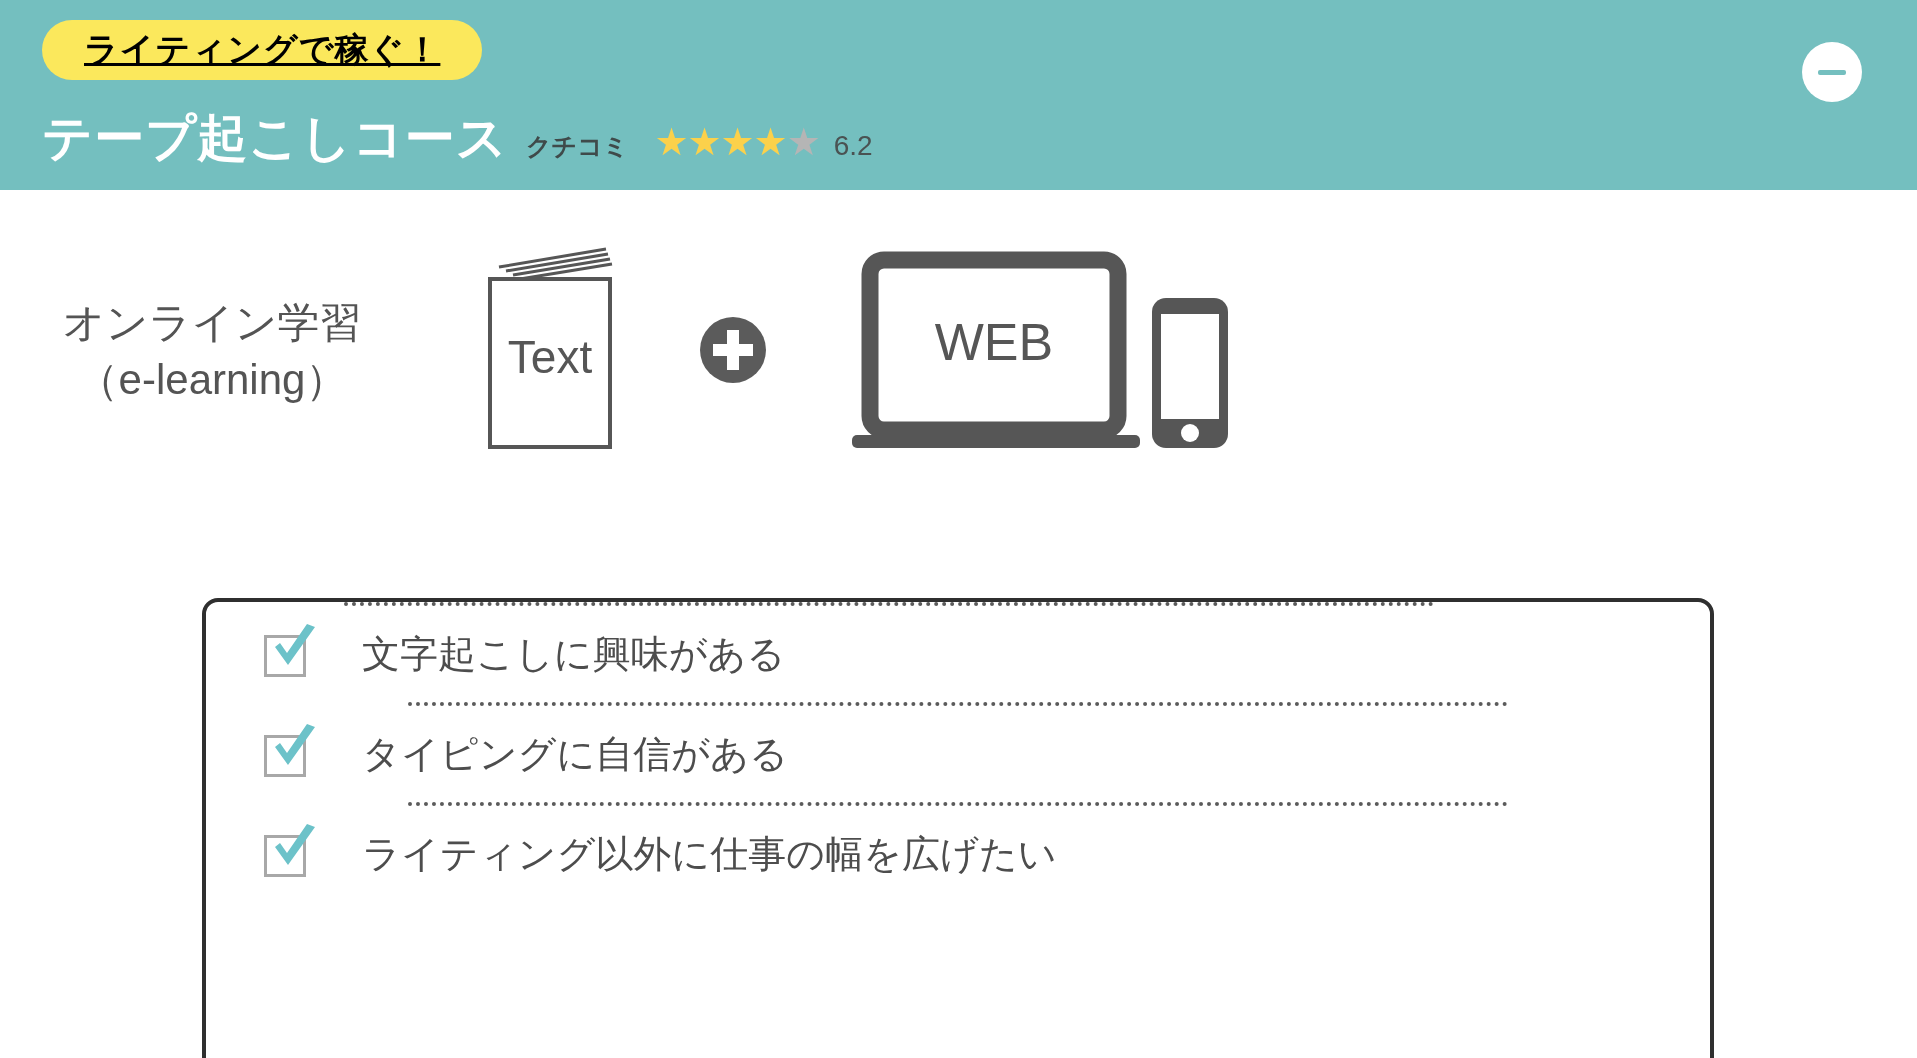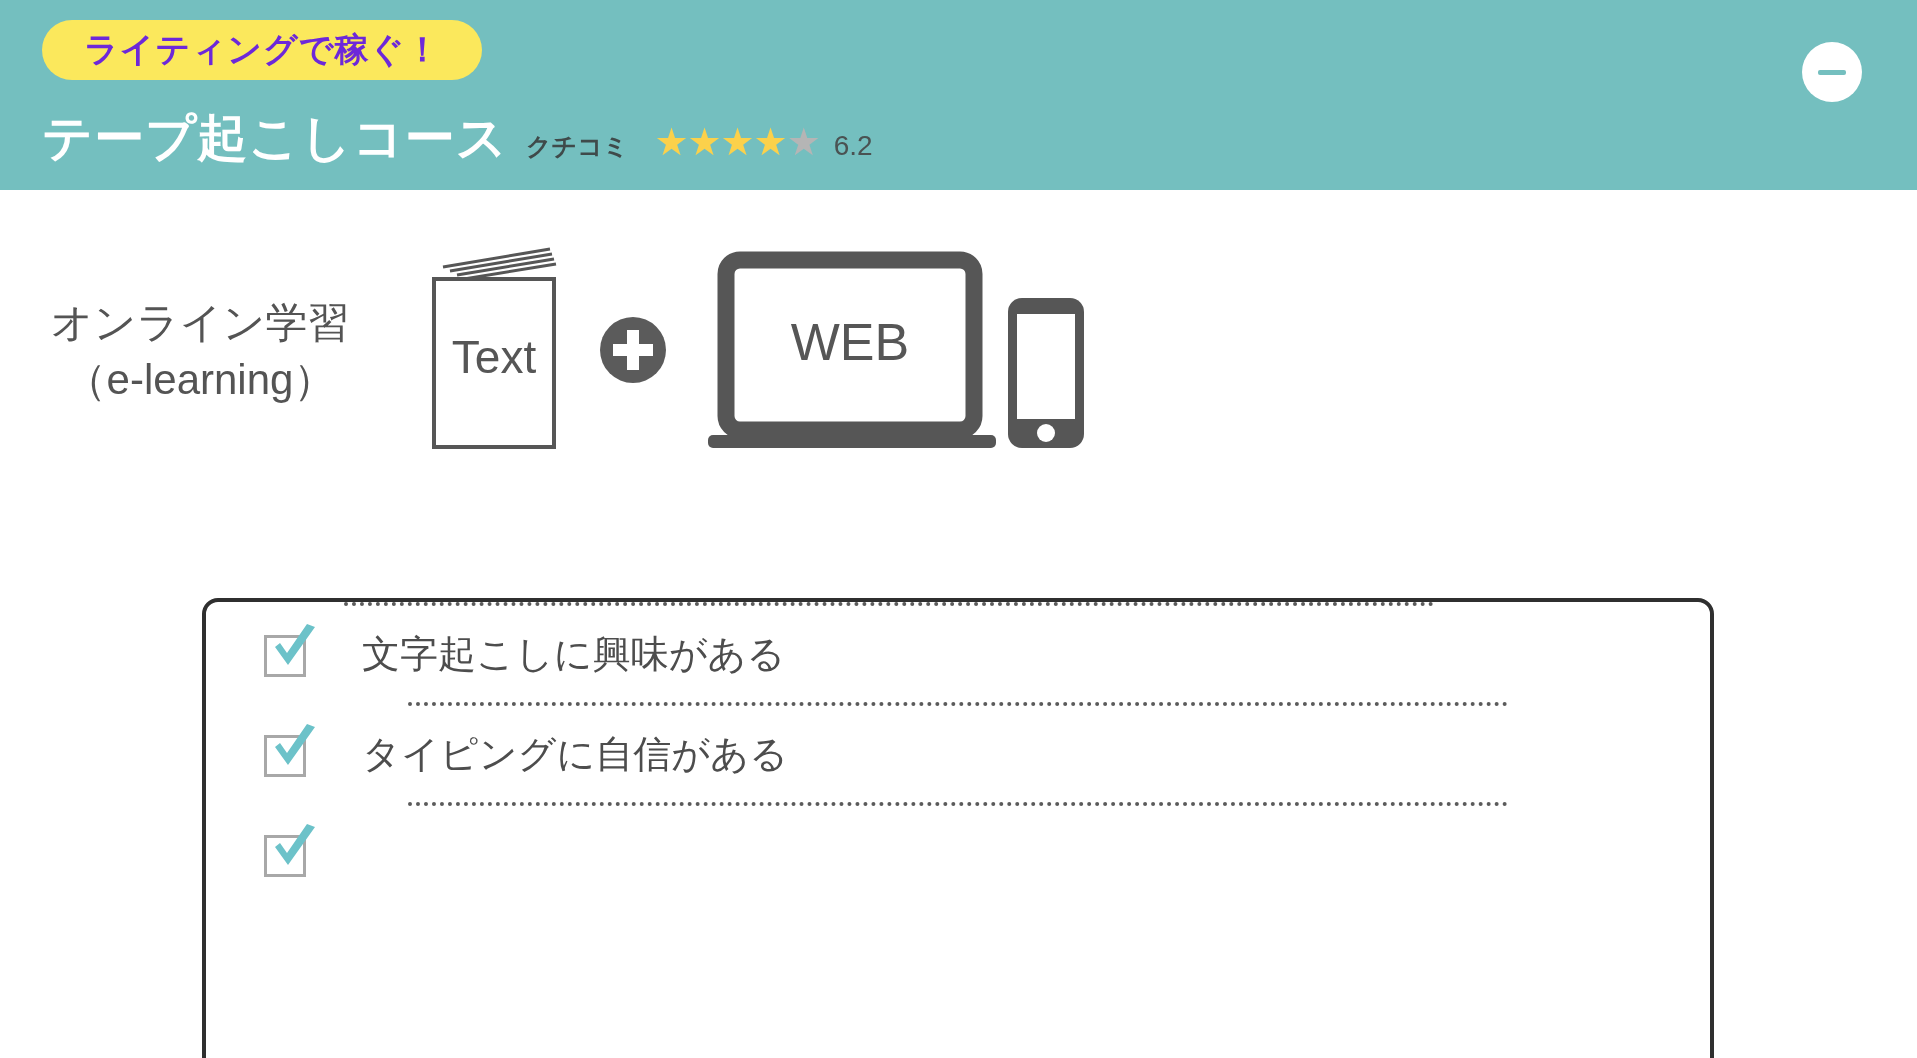--- a/index.html
+++ b/index.html
@@ -41,13 +41,14 @@
   .badge {
     display: inline-block;
     background: #fbe85c;
-    color: #6d28d9;
+    color: #000000;
     border-radius: 34px;
     padding: 12px 42px 14px 42px;
     font-size: 34px;
     font-weight: 700;
     letter-spacing: 1px;
     line-height: 1;
+    text-decoration: underline;
   }
 
   .title-row {

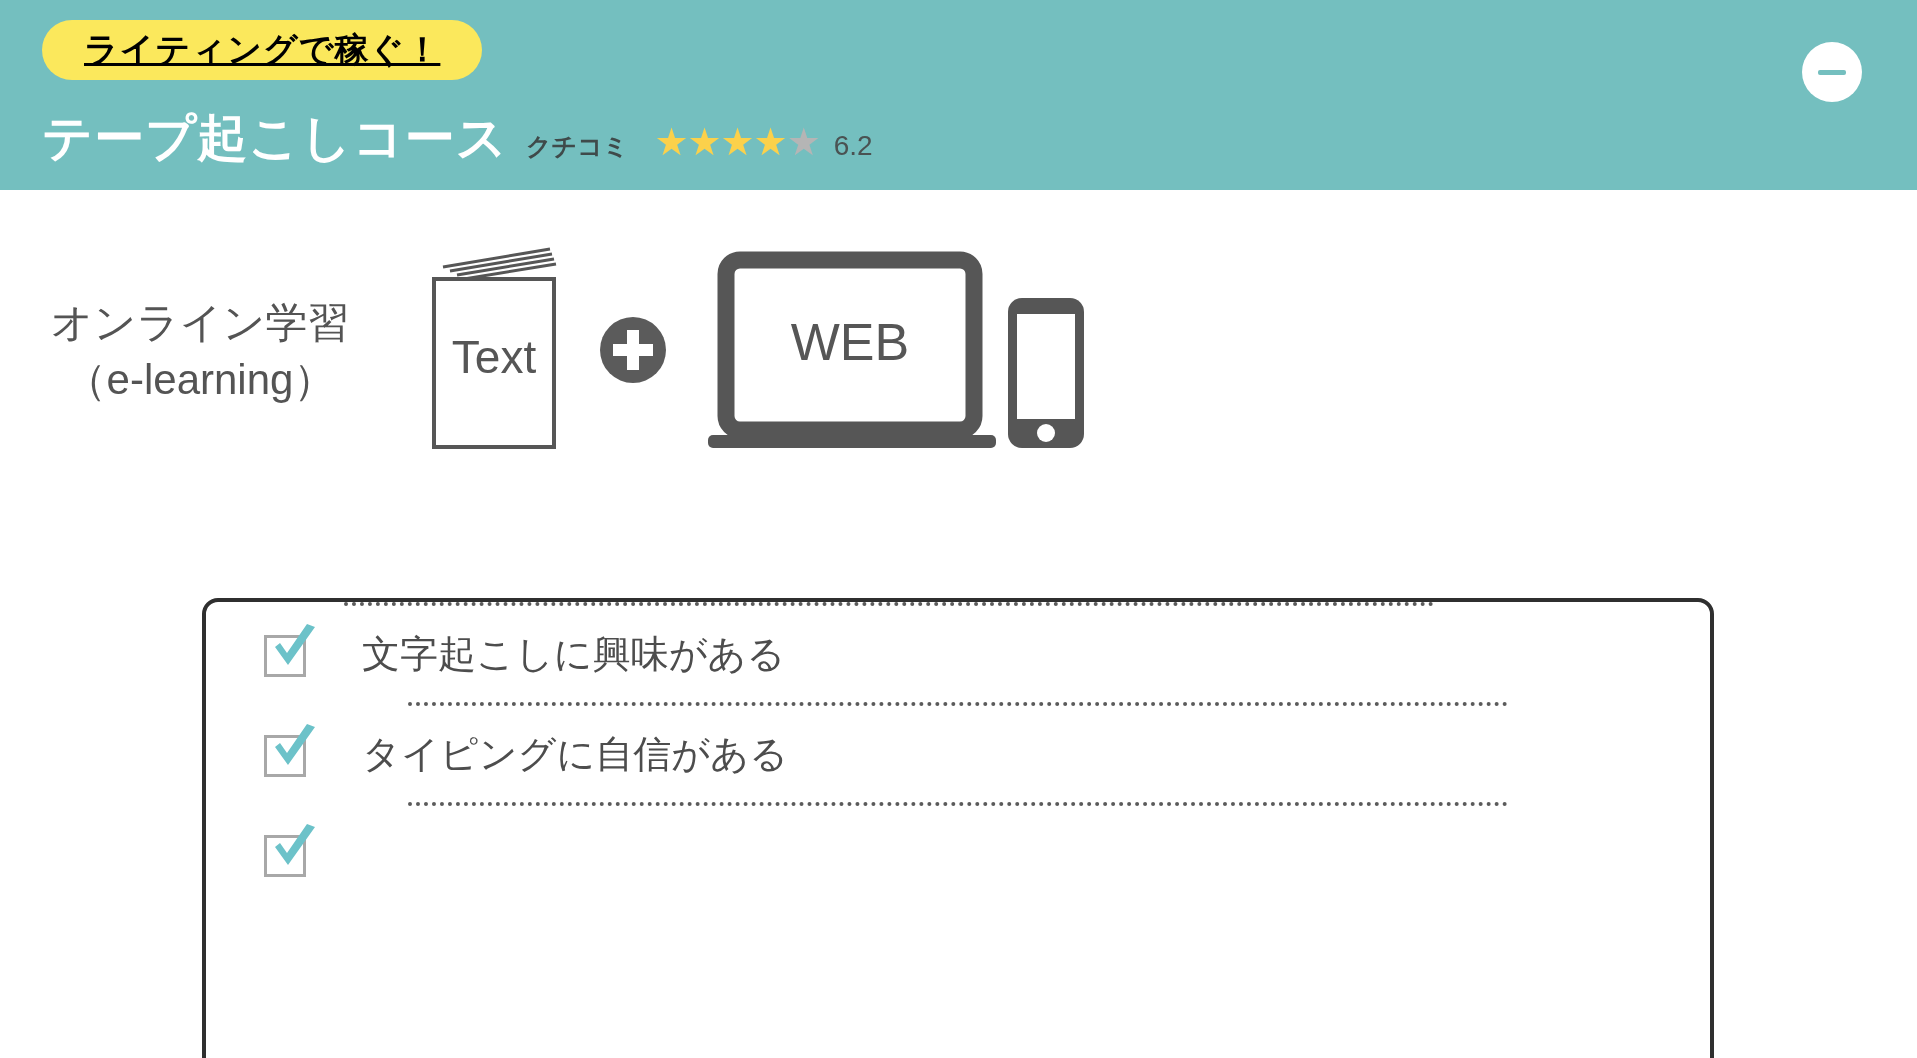--- a/index.html
+++ b/index.html
@@ -129,12 +129,13 @@
 
   .media-row {
     position: absolute;
-    left: 0;
+    left: 12px;
     top: 55px;
     width: 1340px;
     display: flex;
     align-items: center;
     justify-content: flex-start;
+    gap: 44px;
   }
 
   .elearning-label {

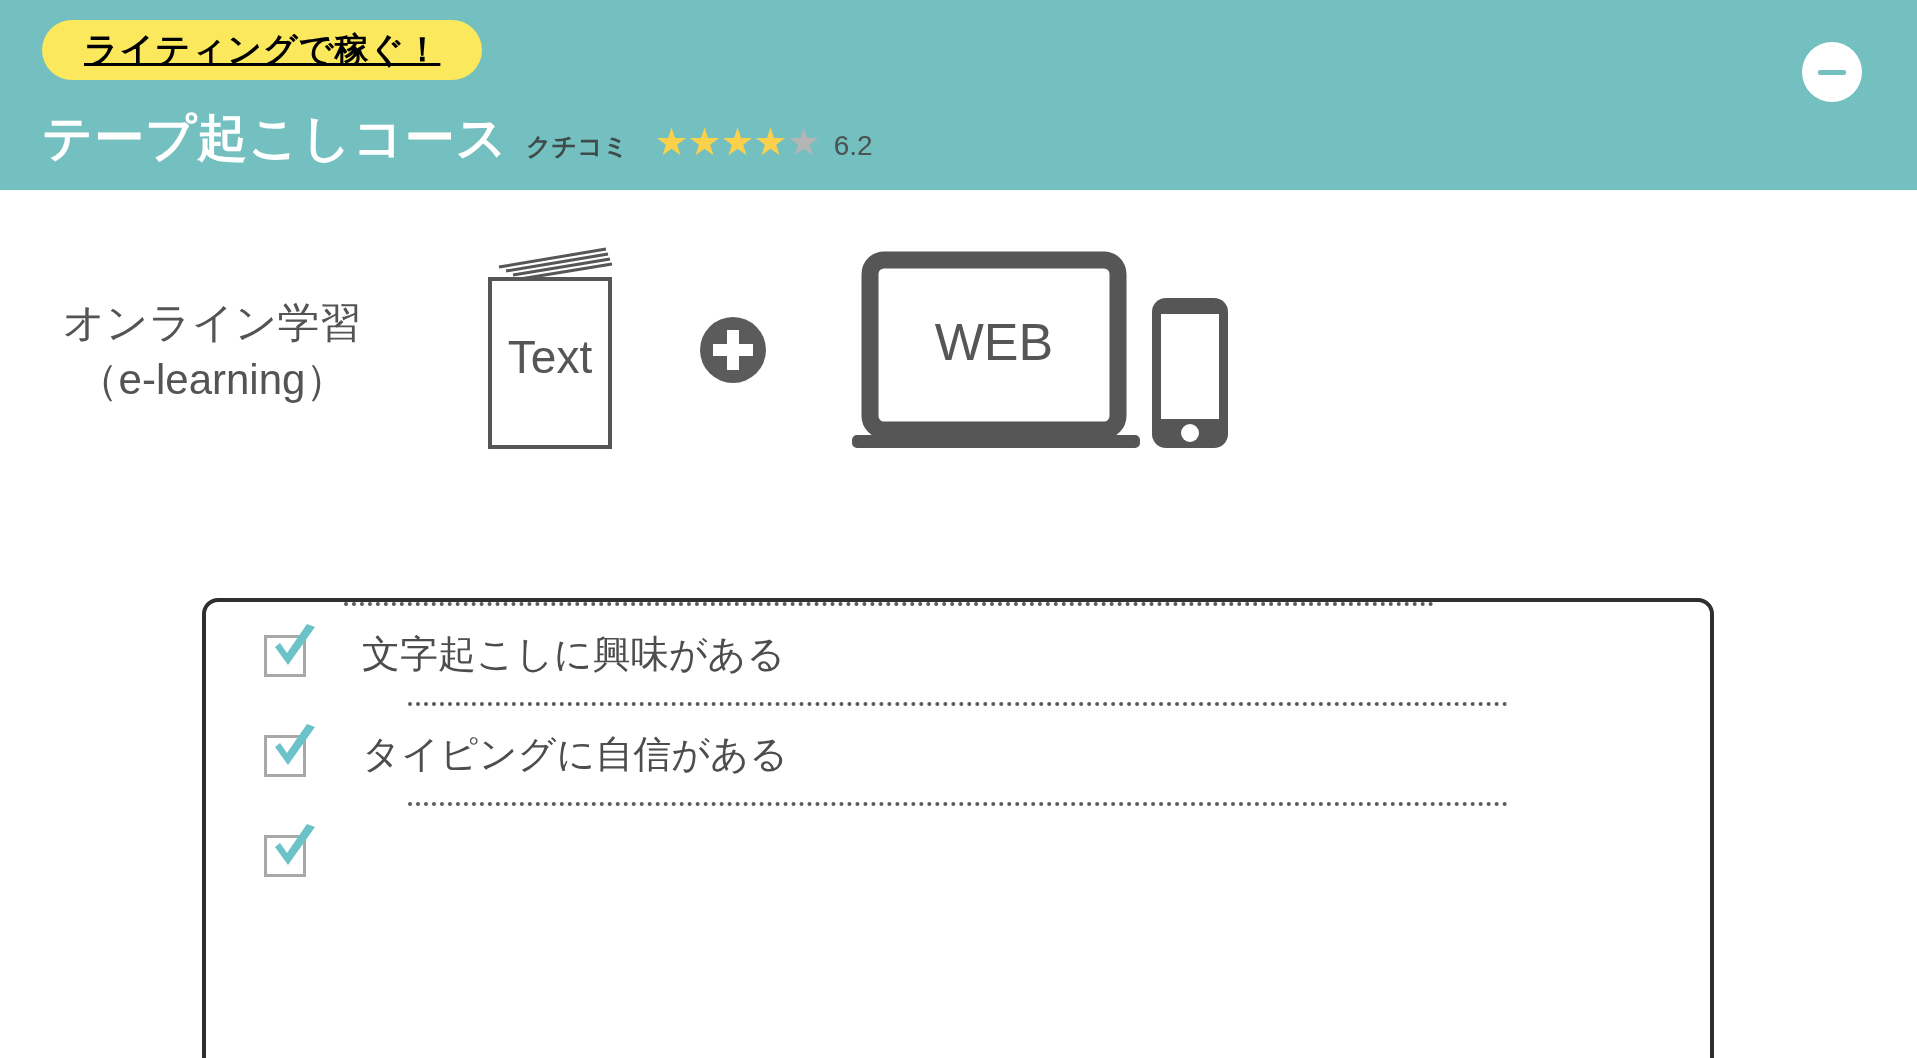--- a/index.html
+++ b/index.html
@@ -349,6 +349,7 @@
               <path d="M8 24 L21 42 L48 4 L40 1 L20 30 L13 20 Z" fill="#6cc2c9"></path>
             </svg>
           </span>
+          <span class="check-label">ライティング以外に仕事の幅を広げたい</span>
         </li>
 
       </ul>

